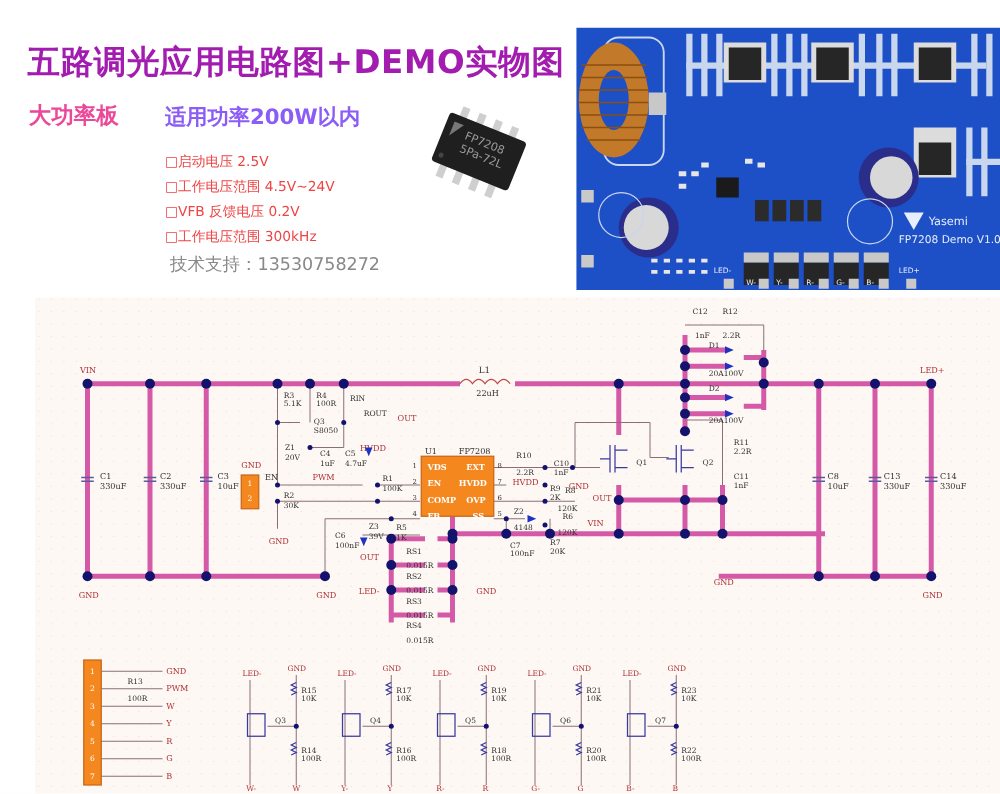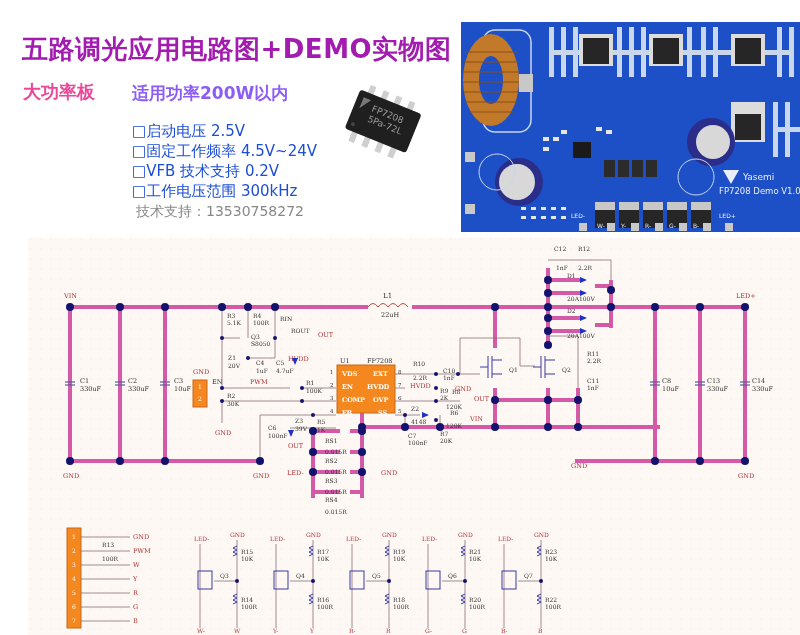--- a/index.html
+++ b/index.html
@@ -7,7 +7,7 @@
   .title { position: absolute; left: 22px; top: 32px; font-size: 26px; font-weight: bold; color: #a21caf; letter-spacing: 0.5px; font-family: "DejaVu Sans", sans-serif; }
   .badge { position: absolute; left: 23px; top: 80px; font-size: 18px; font-weight: bold; color: #ec4899; }
   .power { position: absolute; left: 132px; top: 82px; font-size: 17px; font-weight: bold; color: #8b5cf6; }
-  .feat { position: absolute; left: 132px; font-size: 15px; color: #1d4ed8; }
+  .feat { position: absolute; left: 132px; font-size: 11px; color: #ef4444; }
   .support { position: absolute; left: 136px; top: 203px; font-size: 14px; color: #888; }
   .chip { position: absolute; left: 340px; top: 85px; }
   .pcb { position: absolute; left: 461px; top: 22px; width: 339px; height: 210px; }

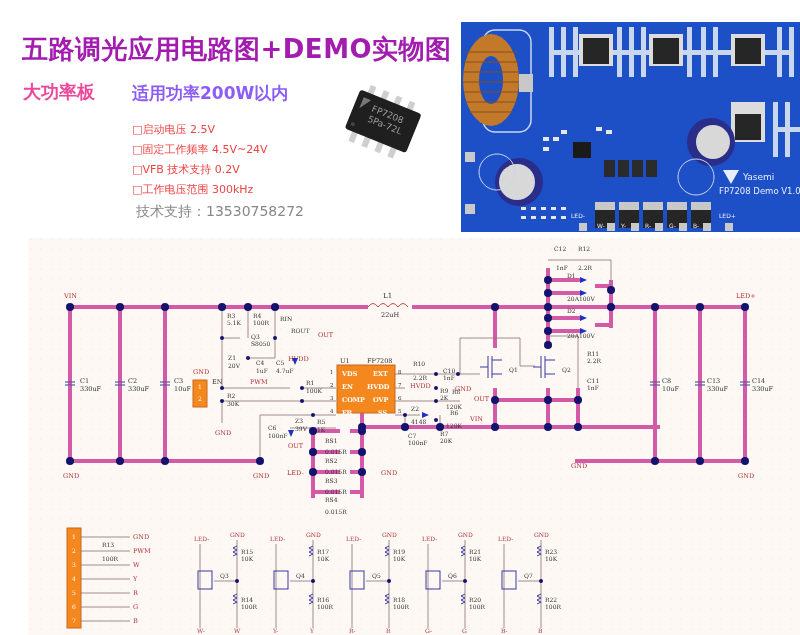--- a/index.html
+++ b/index.html
@@ -21,7 +21,7 @@
 <div class="badge">大功率板</div>
 <div class="power">适用功率200W以内</div>
 <div class="feat" style="top:122px">□启动电压 2.5V</div>
-<div class="feat" style="top:142px">□固定工作频率 4.5V~24V</div>
+<div class="feat" style="top:142px">□工作电压范围 4.5V~24V</div>
 <div class="feat" style="top:162px">□VFB 技术支持 0.2V</div>
 <div class="feat" style="top:182px">□工作电压范围 300kHz</div>
 <div class="support">技术支持：13530758272</div>

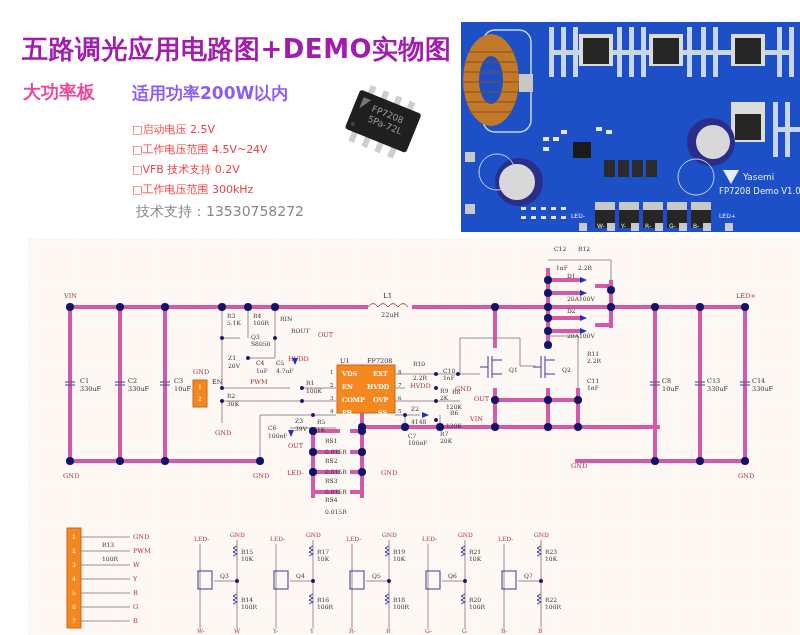--- a/index.html
+++ b/index.html
@@ -22,7 +22,7 @@
 <div class="power">适用功率200W以内</div>
 <div class="feat" style="top:122px">□启动电压 2.5V</div>
 <div class="feat" style="top:142px">□工作电压范围 4.5V~24V</div>
-<div class="feat" style="top:162px">□VFB 技术支持 0.2V</div>
+<div class="feat" style="top:162px">□VFB 反馈电压 0.2V</div>
 <div class="feat" style="top:182px">□工作电压范围 300kHz</div>
 <div class="support">技术支持：13530758272</div>
 

